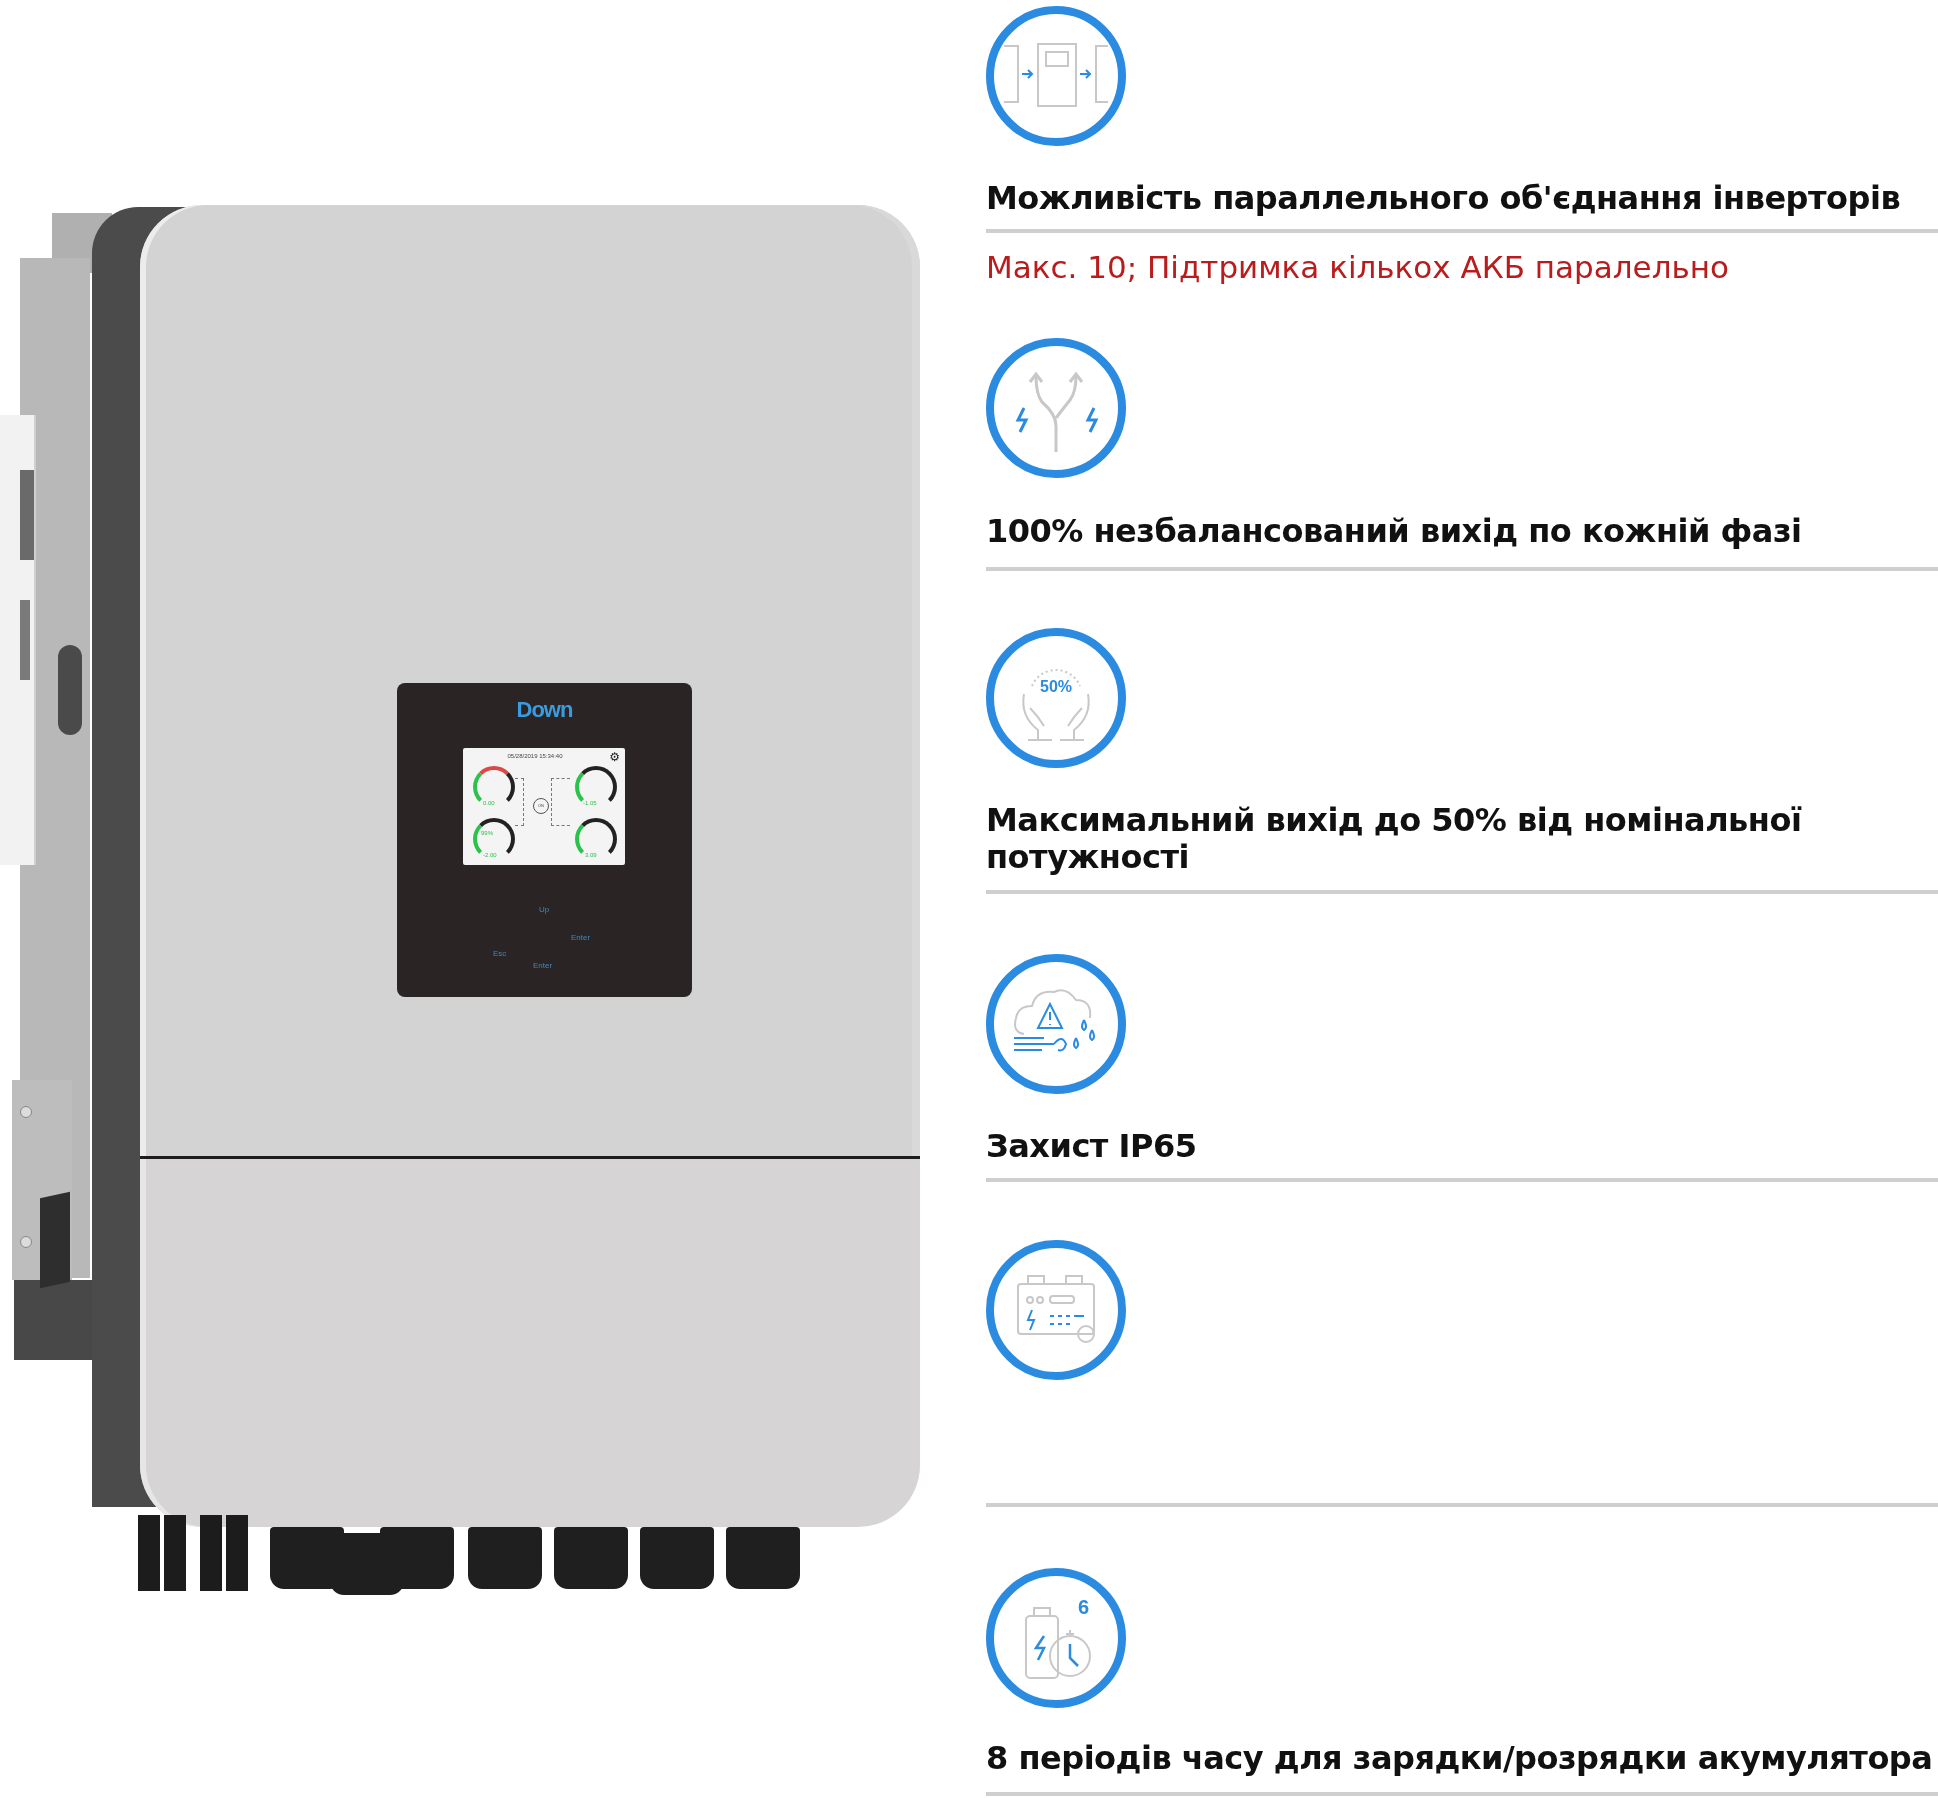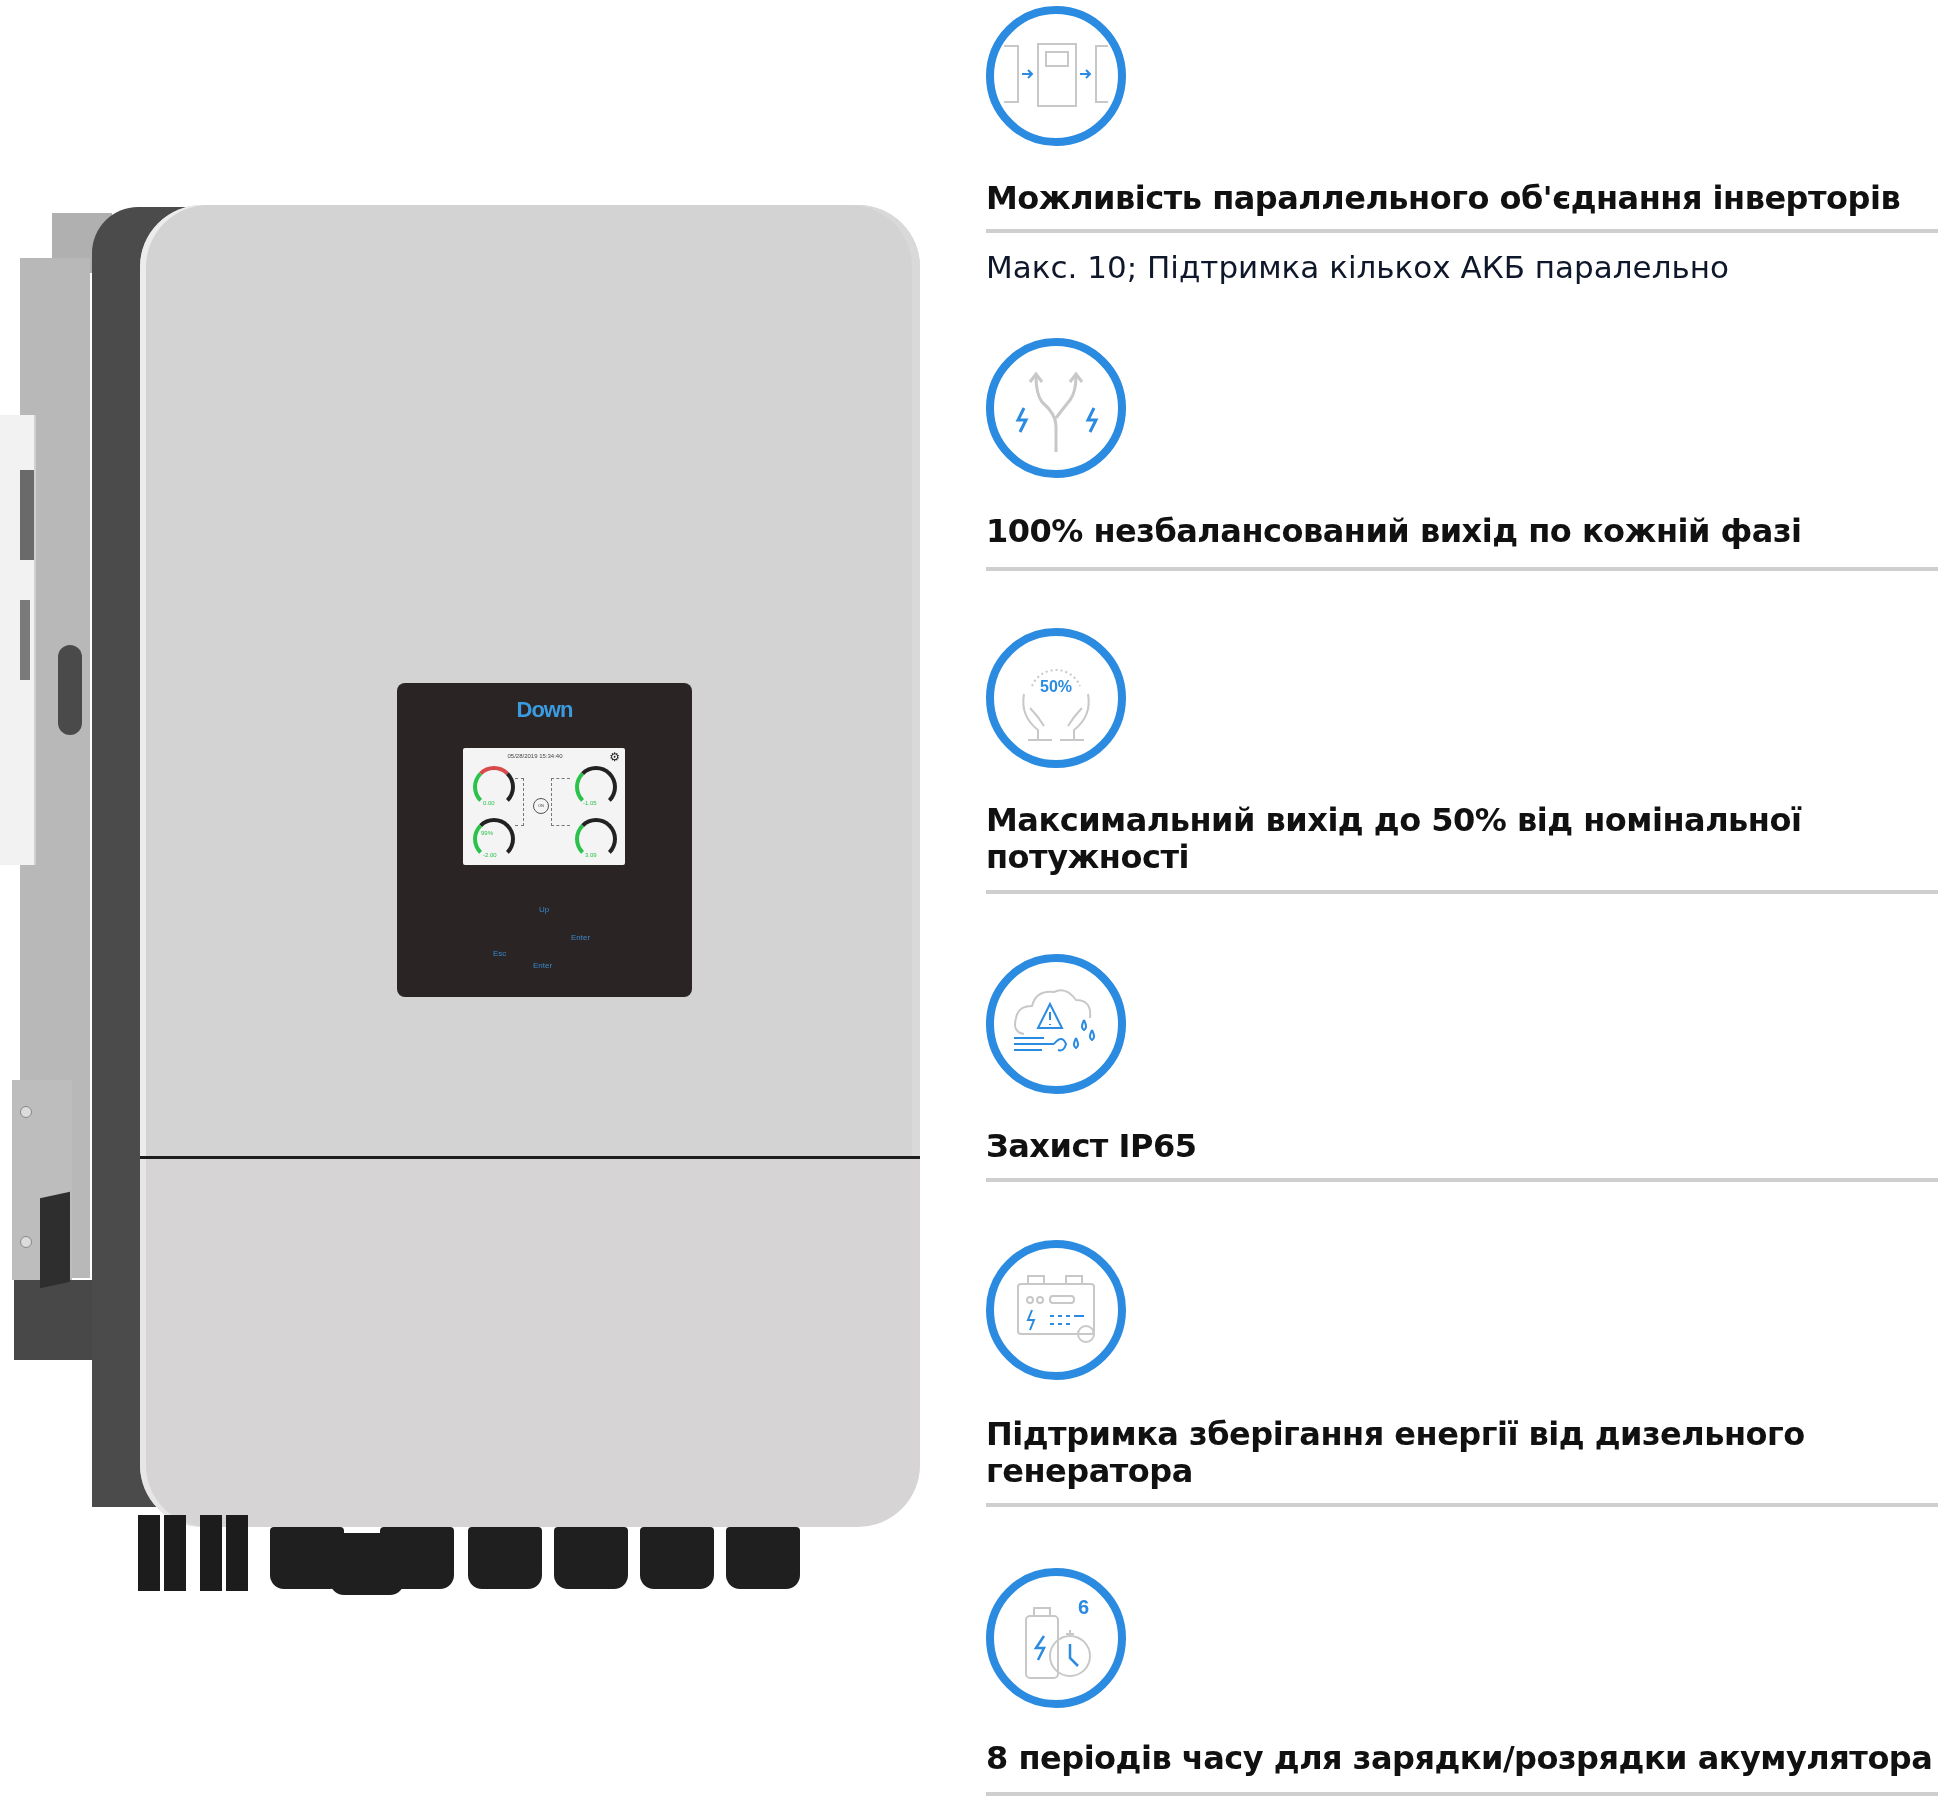--- a/index.html
+++ b/index.html
@@ -46,7 +46,7 @@
   .icon-ring { position:absolute; left:0; width:140px; height:140px; border-radius:50%; border:8px solid #2a8be0; background:#fff; box-sizing:border-box; }
   .icon-ring svg { position:absolute; left:10px; top:10px; width:104px; height:104px; }
   .feature-title { position:absolute; left:0; font-weight:bold; font-size:32px; line-height:37px; color:#111; font-family:"DejaVu Sans", sans-serif; letter-spacing:-0.5px; }
-  .feature-sub { position:absolute; left:0; font-size:31px; color:#0f172a; font-family:"DejaVu Sans", sans-serif; }
+  .feature-sub { position:absolute; left:0; font-size:31px; color:#b91c1c; font-family:"DejaVu Sans", sans-serif; }
   .divider { position:absolute; left:0; right:0; height:4px; background:#cfcfcf; }
 </style>
 </head>

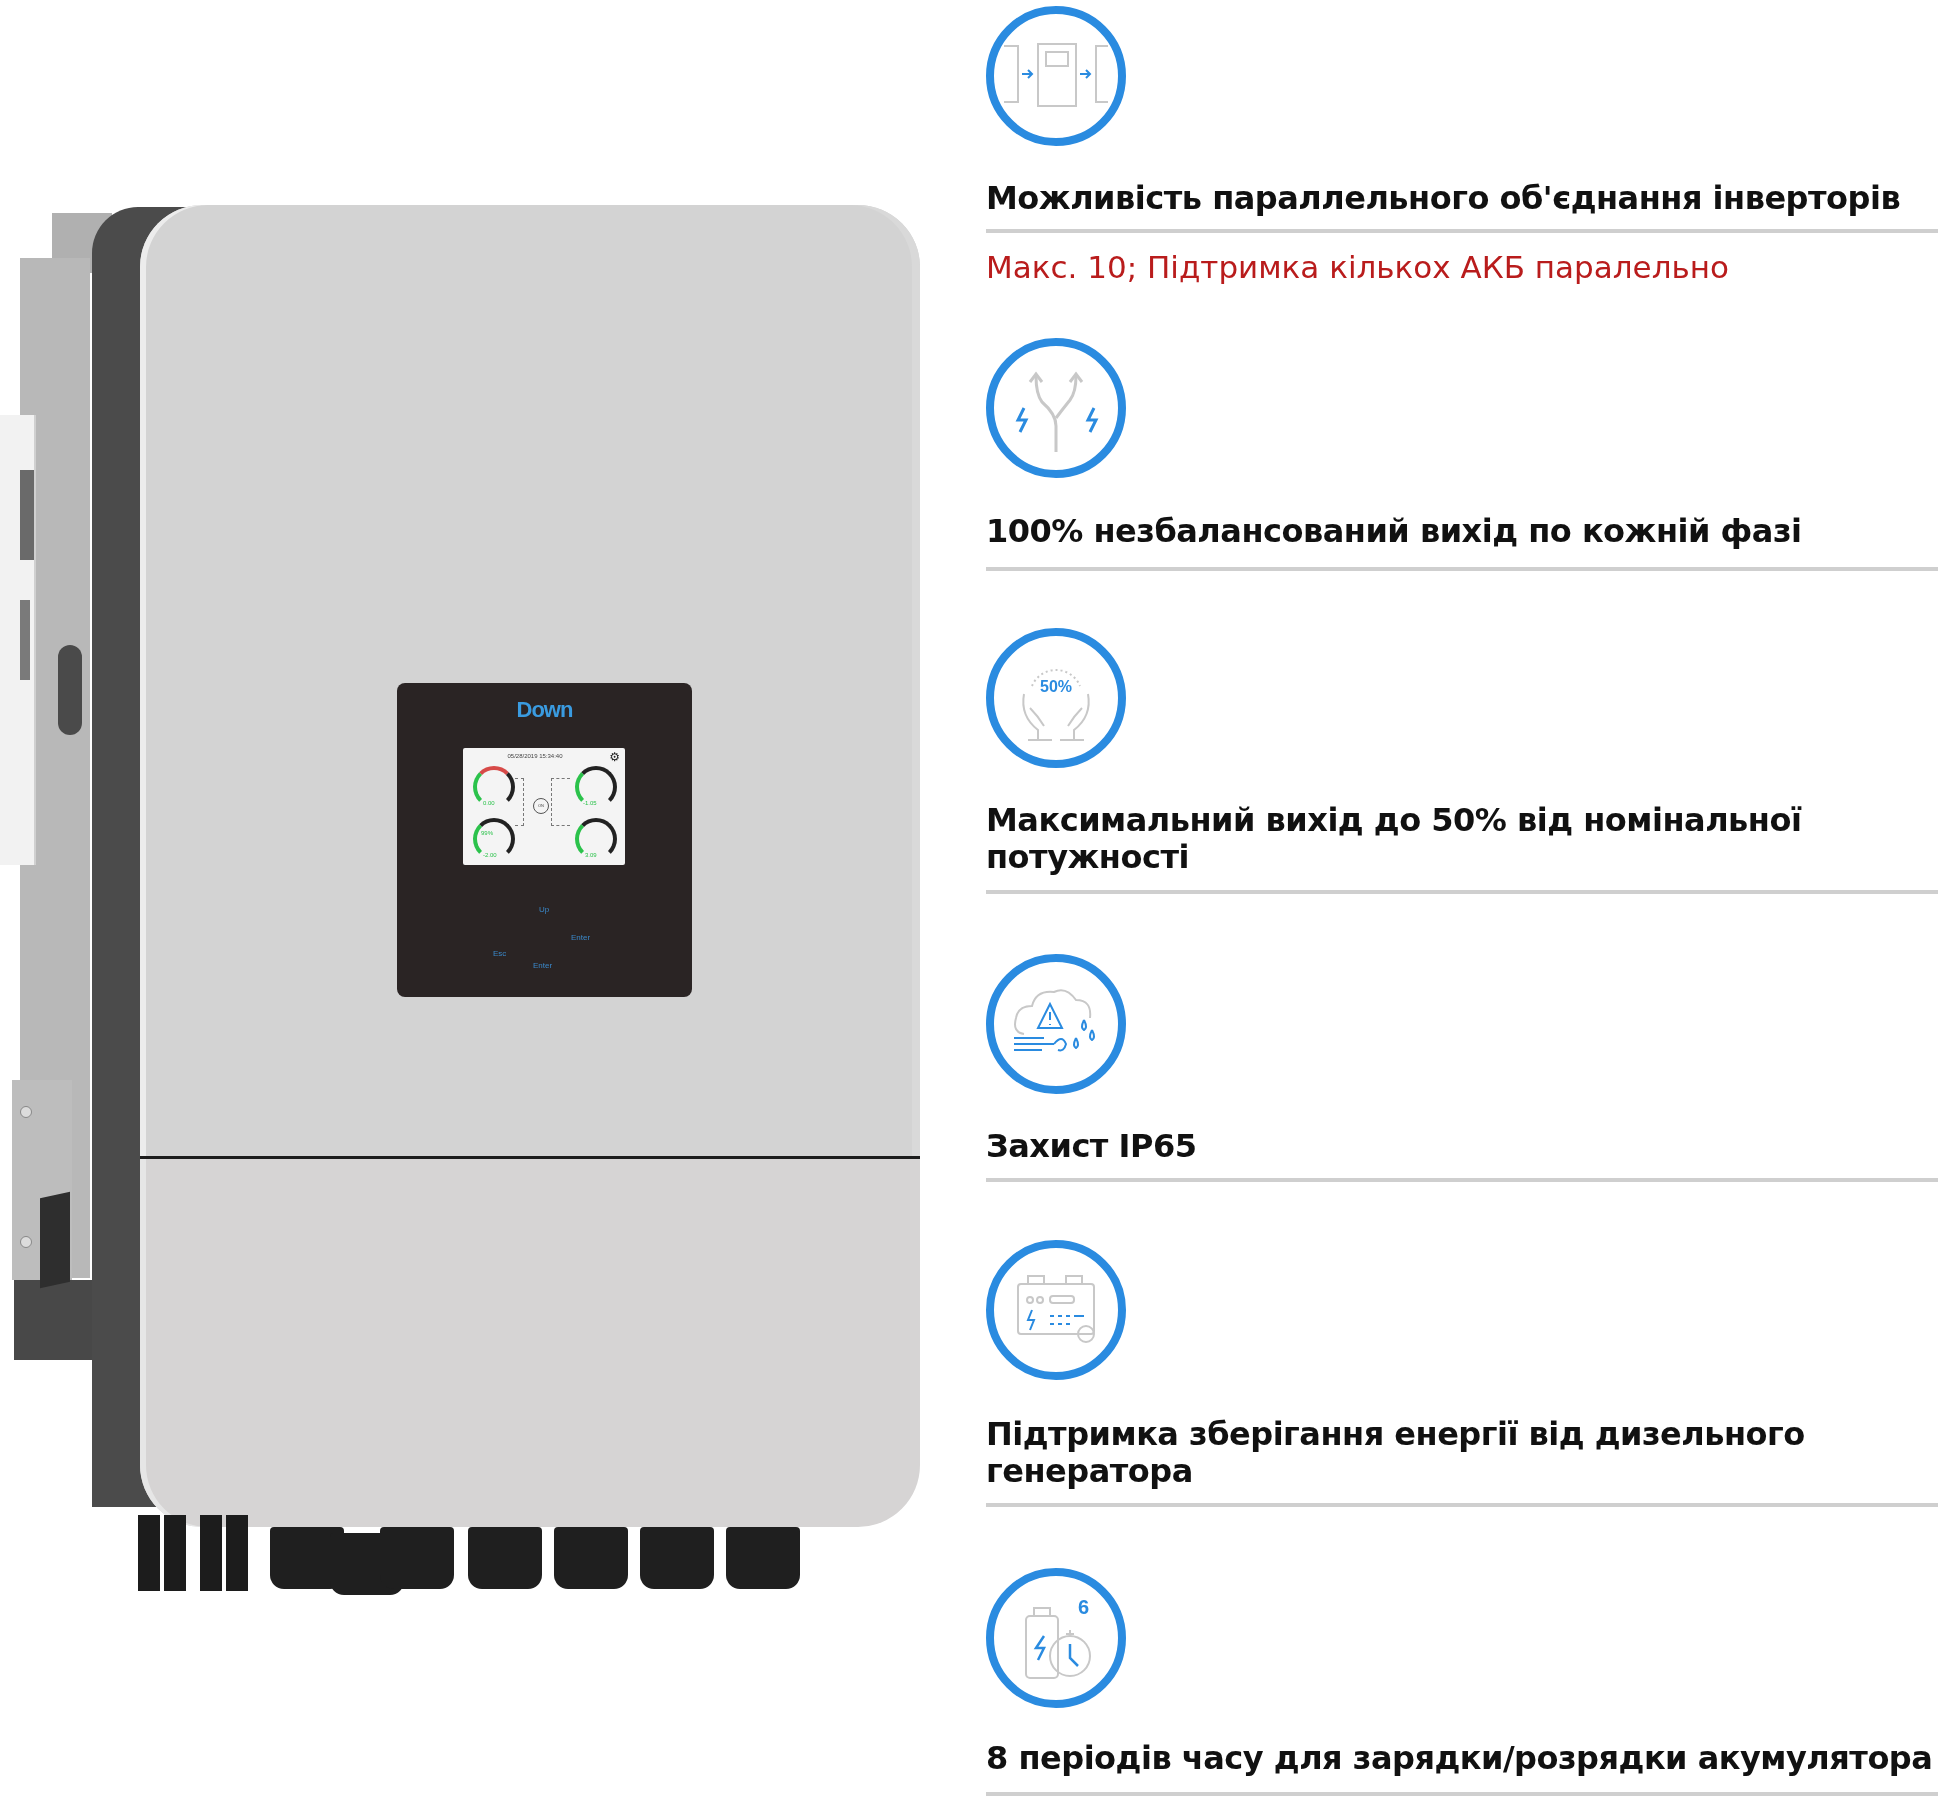--- a/index.html
+++ b/index.html
@@ -187,10 +187,6 @@
       <circle cx="82" cy="76" r="8"></circle>
     </svg>
   </div>
-  <div class="feature-title" style="top:176px">
-    <div>Підтримка зберігання енергії від дизельного</div>
-    <div>генератора</div>
-  </div>
   <div class="divider" style="top:263px"></div>
 </div>
 

